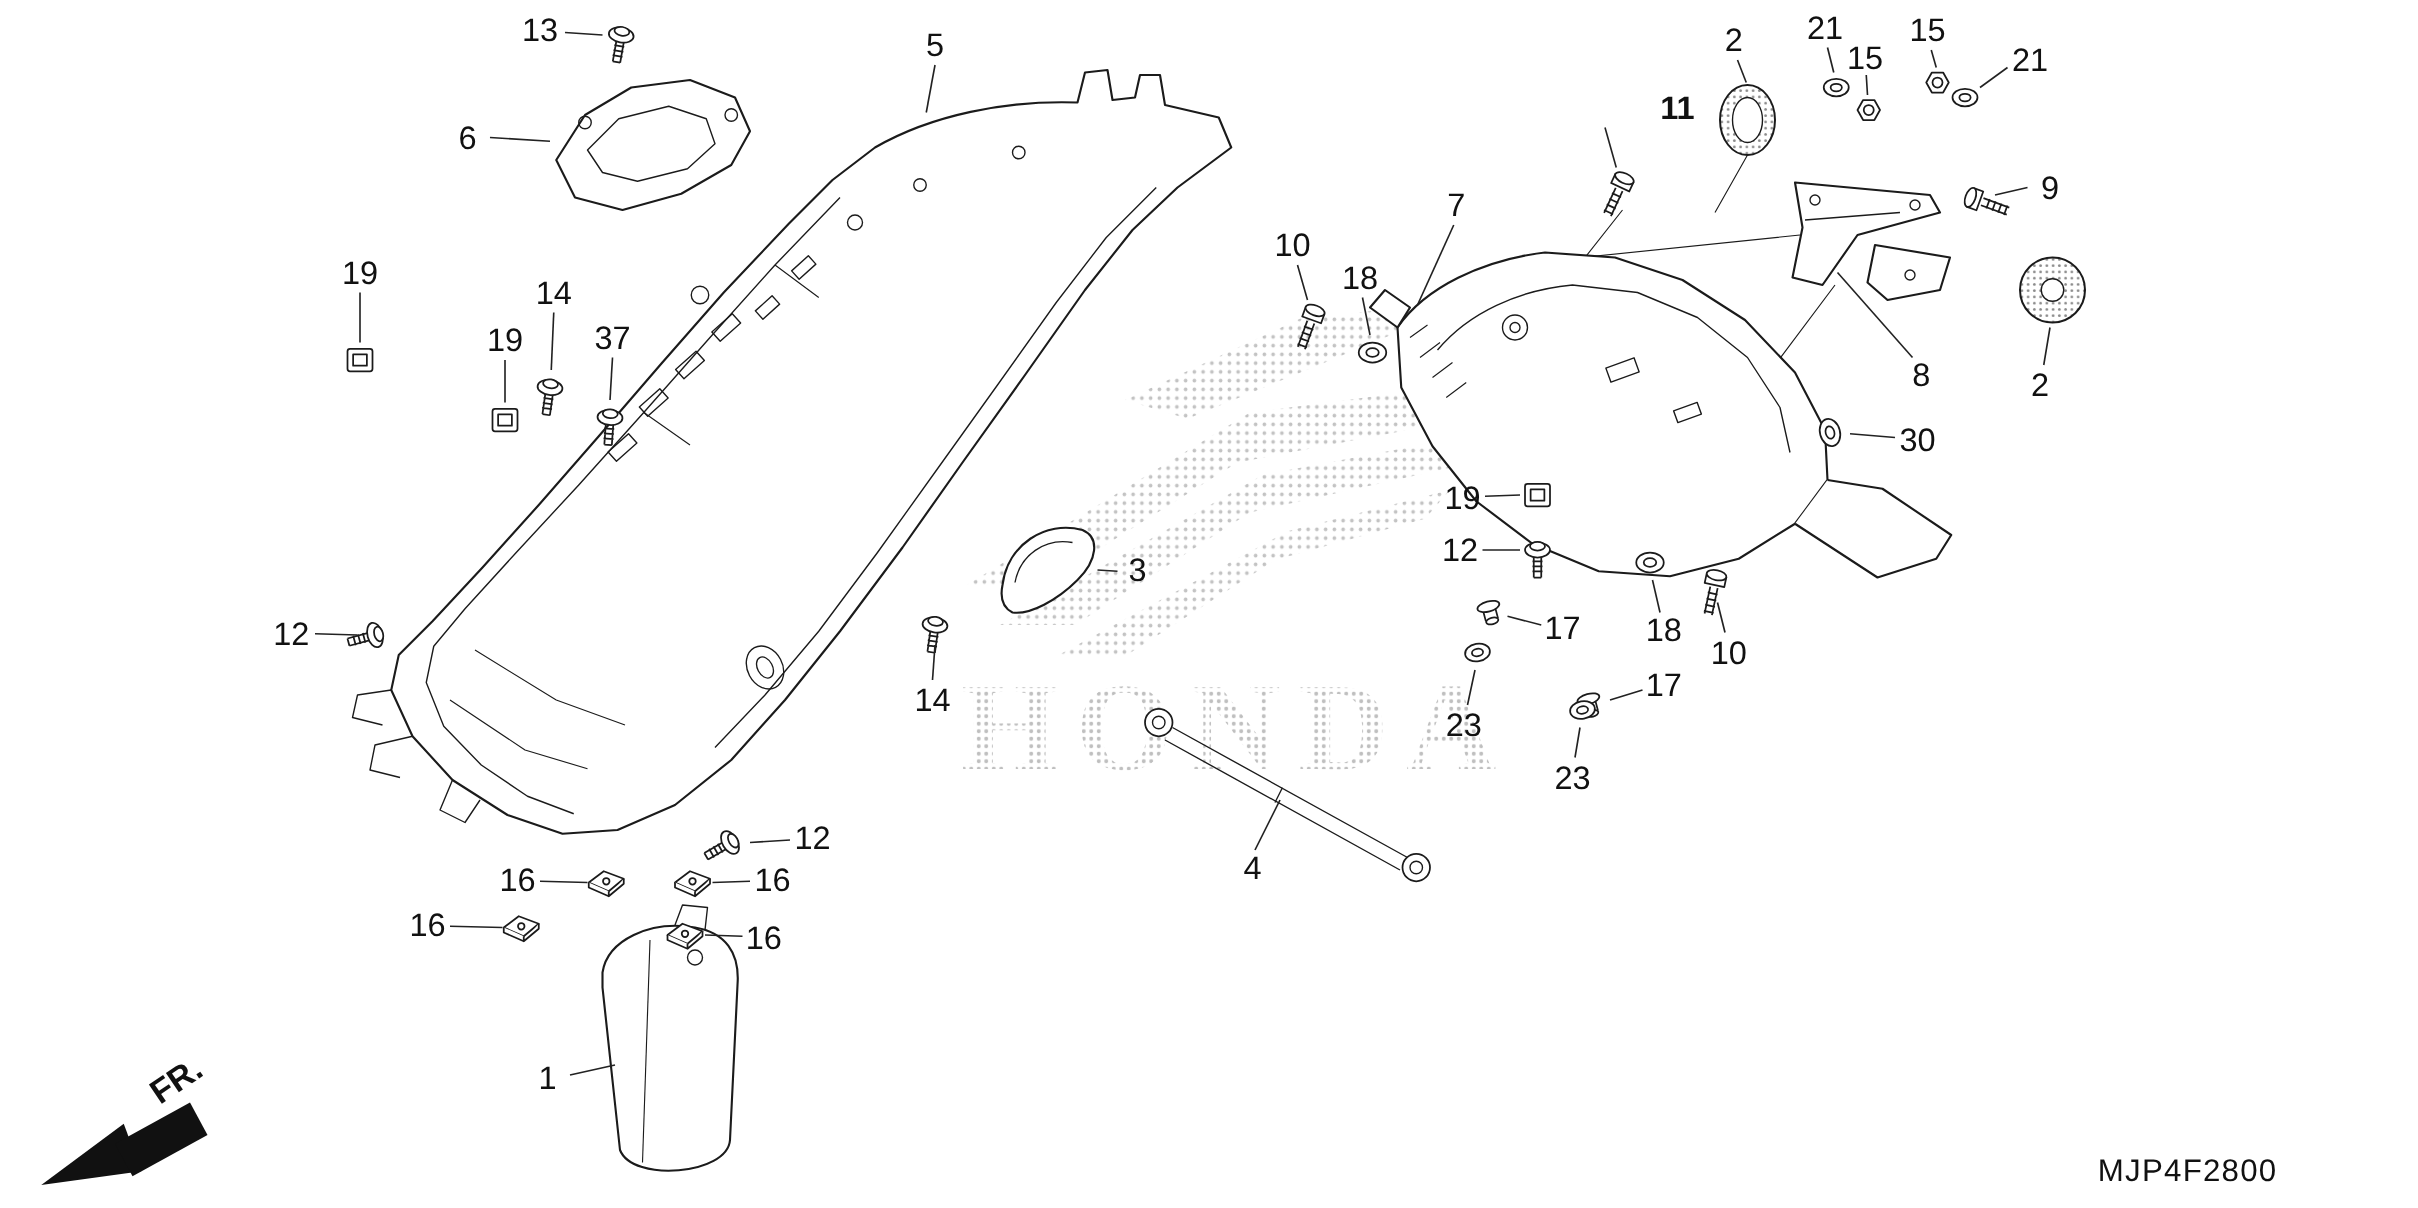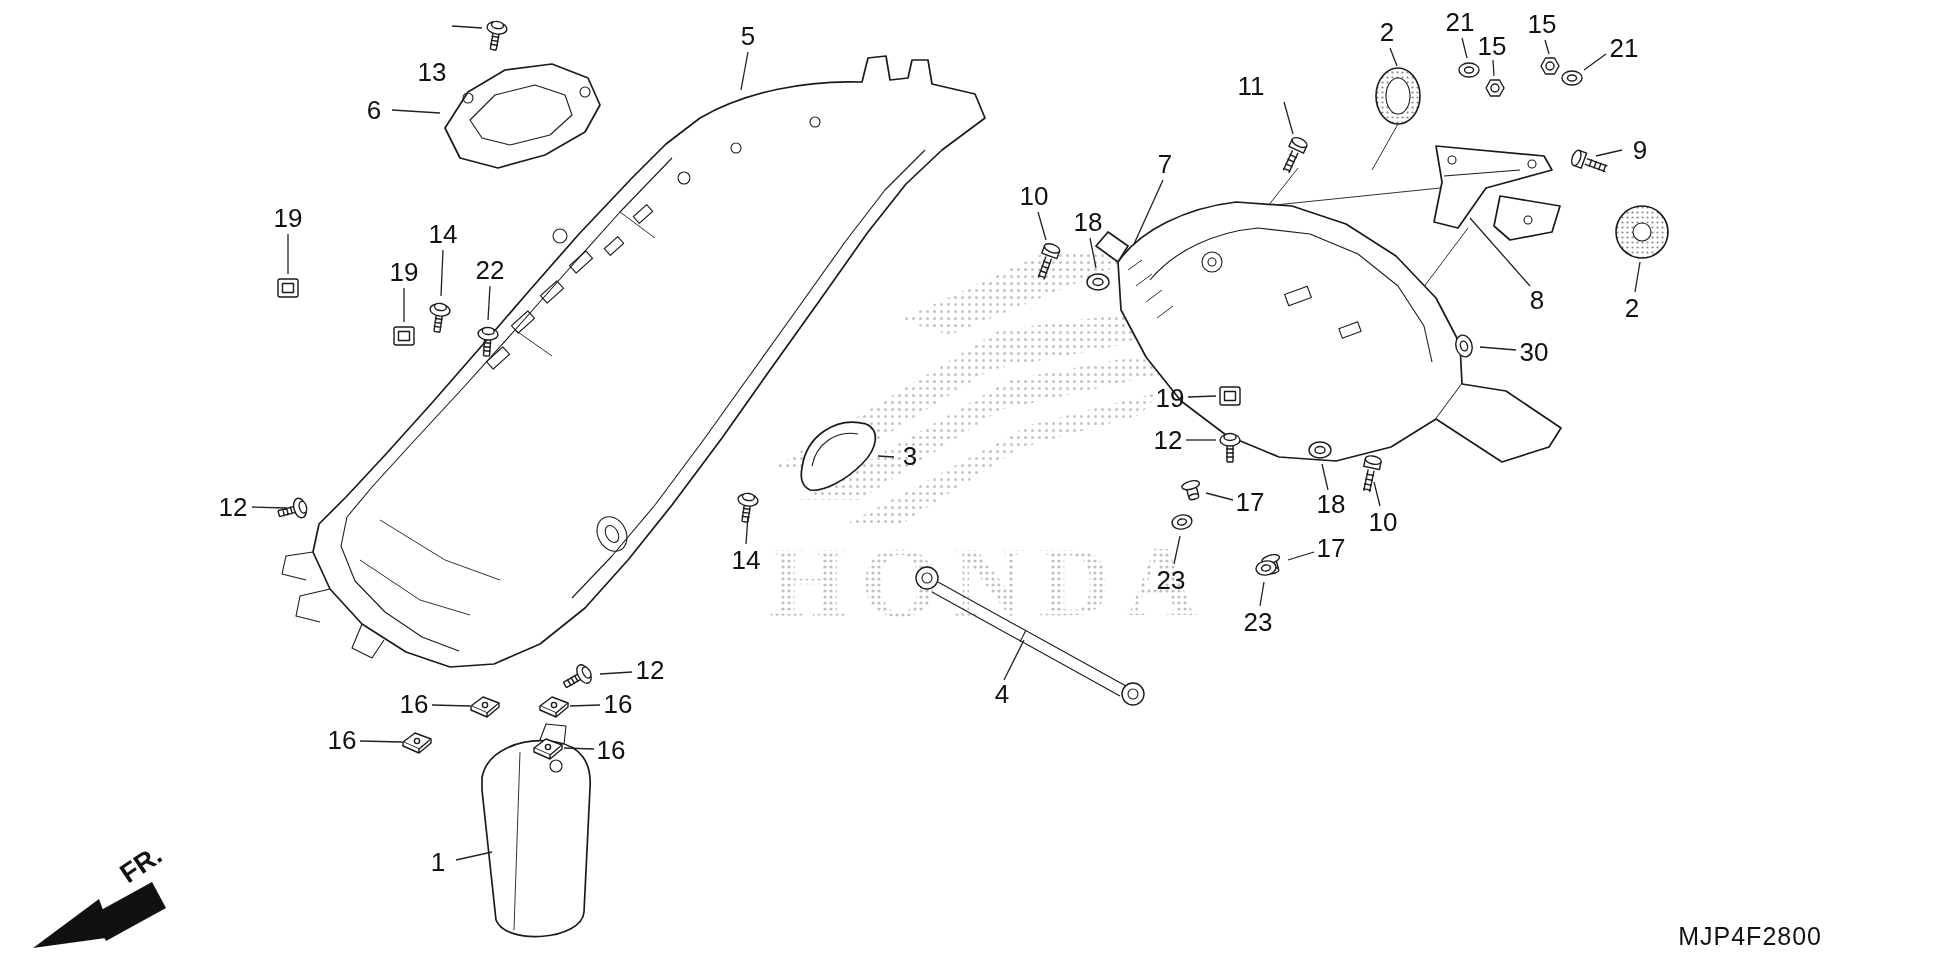--- a/index.html
+++ b/index.html
@@ -307,7 +307,7 @@
 </svg>
 
 <div id="callout-layer" style="position:absolute;left:0;top:0;width:100%;height:100%;pointer-events:none;">
-    <div class="callout" style="left: 432px; top: 24px; margin-top: 48px;">13</div>
+    <div class="callout" style="left: 432px; top: 24px;">13</div>
     <div class="callout" style="left: 748px; top: 36px;">5</div>
     <div class="callout" style="left: 374px; top: 110px;">6</div>
     <div class="callout" style="left: 1387px; top: 32px;">2</div>

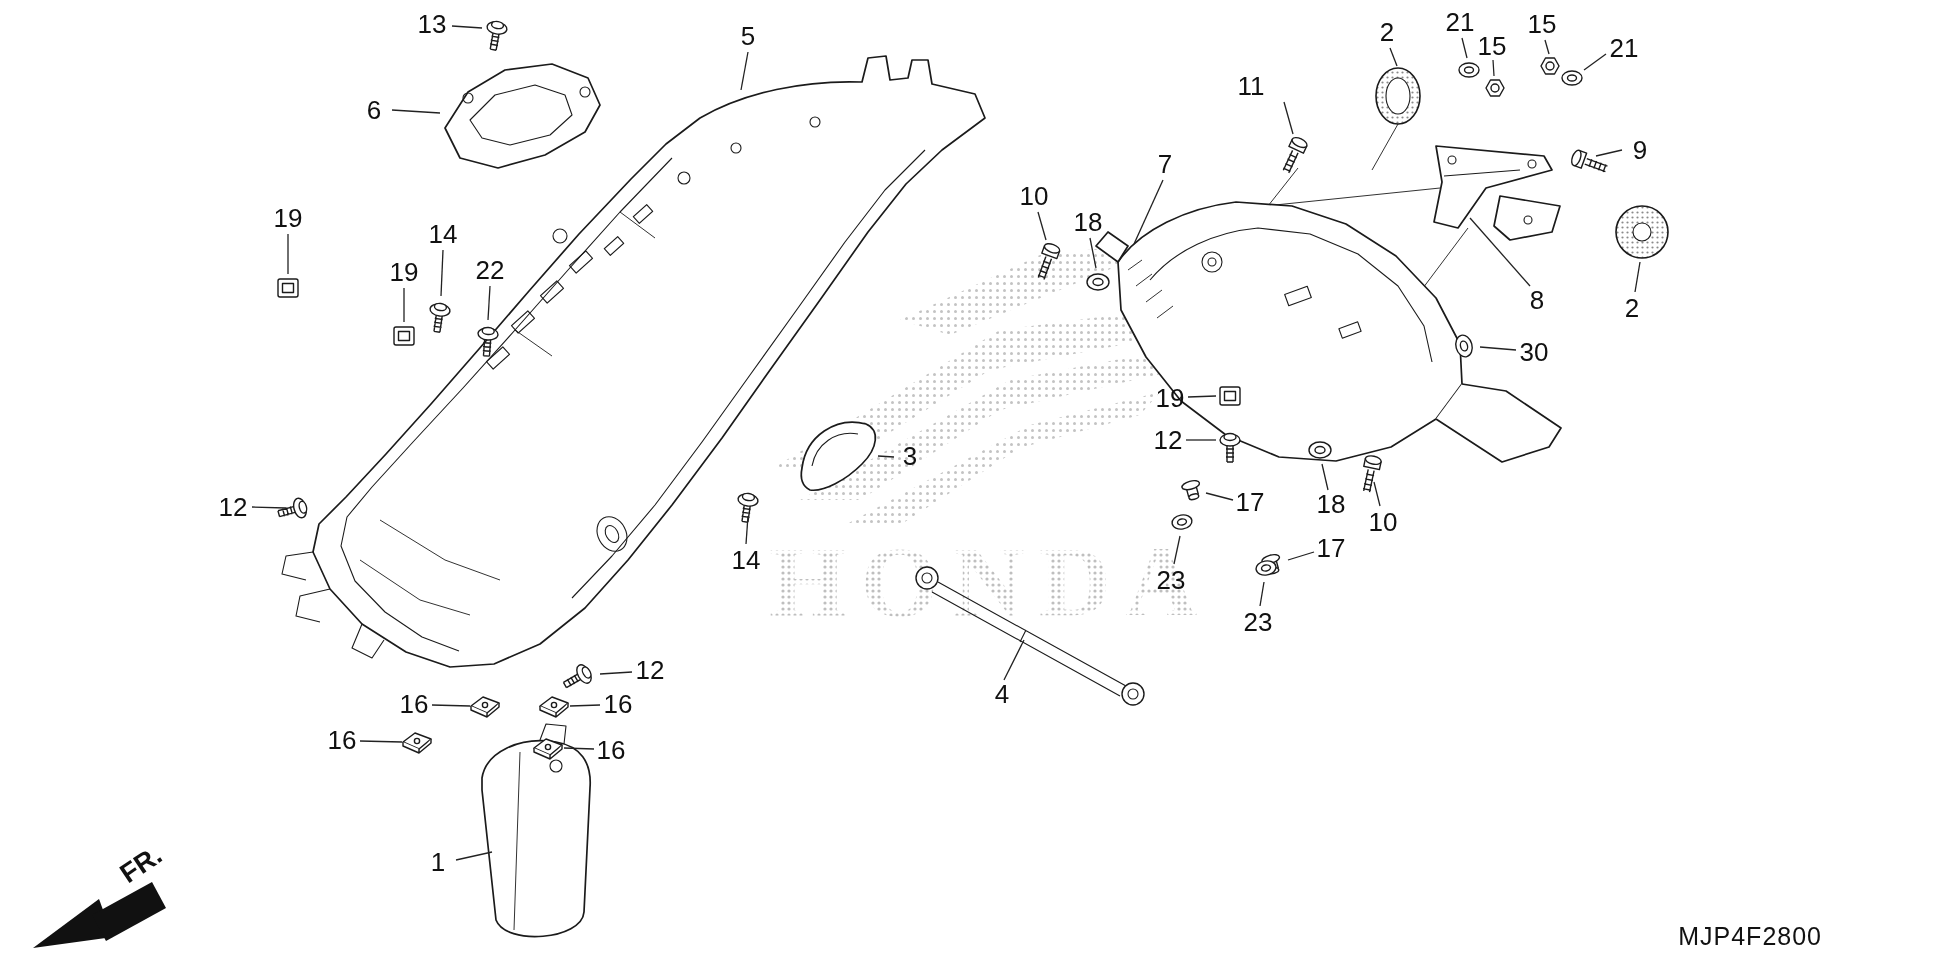--- a/index.html
+++ b/index.html
@@ -315,7 +315,7 @@
     <div class="callout" style="left: 1492px; top: 46px;">15</div>
     <div class="callout" style="left: 1542px; top: 24px;">15</div>
     <div class="callout" style="left: 1624px; top: 48px;">21</div>
-    <div class="callout" style="left: 1251px; top: 86px;">11</div>
+    <div class="callout" style="left: 1342px; top: 86px; font-weight: bold;">11</div>
     <div class="callout" style="left: 1640px; top: 150px;">9</div>
     <div class="callout" style="left: 1165px; top: 164px;">7</div>
     <div class="callout" style="left: 1034px; top: 196px;">10</div>

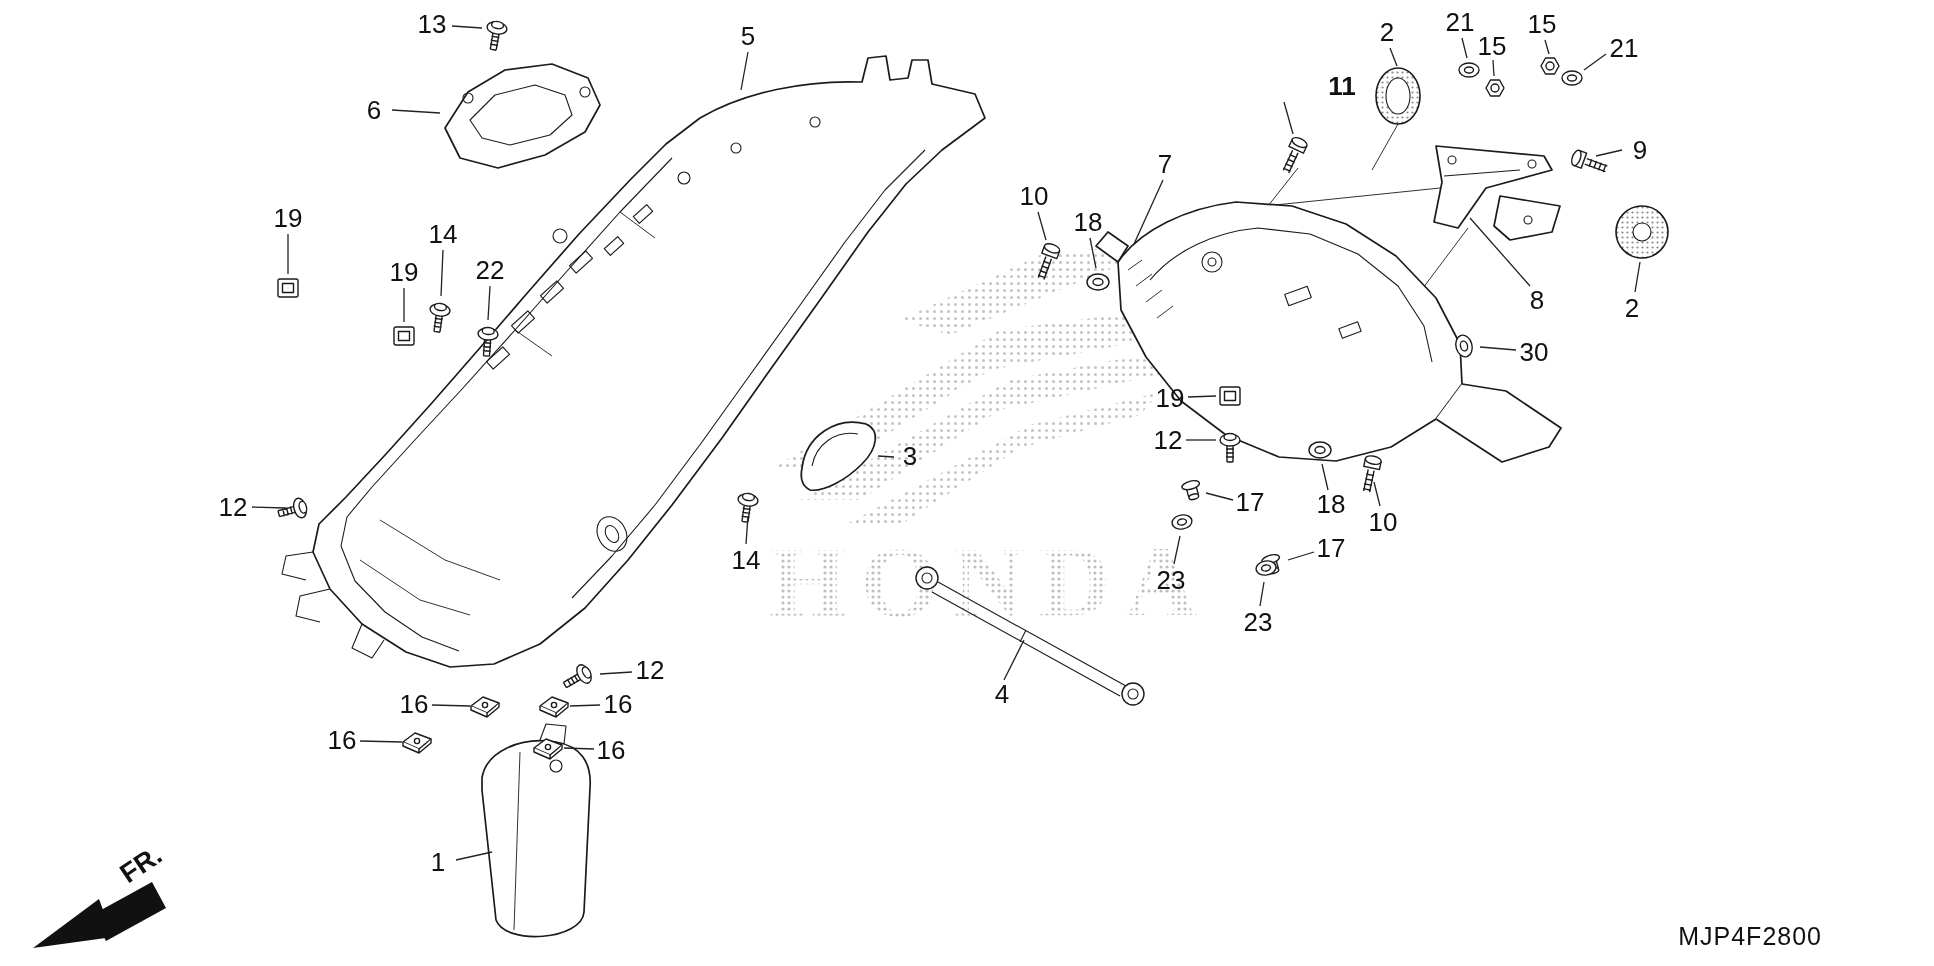--- a/index.html
+++ b/index.html
@@ -323,7 +323,7 @@
     <div class="callout" style="left: 288px; top: 218px;">19</div>
     <div class="callout" style="left: 443px; top: 234px;">14</div>
     <div class="callout" style="left: 404px; top: 272px;">19</div>
-    <div class="callout" style="left: 490px; top: 270px;">22</div>
+    <div class="callout" style="left: 490px; top: 270px;">37</div>
     <div class="callout" style="left: 1537px; top: 300px;">8</div>
     <div class="callout" style="left: 1632px; top: 308px;">2</div>
     <div class="callout" style="left: 1534px; top: 352px;">30</div>

